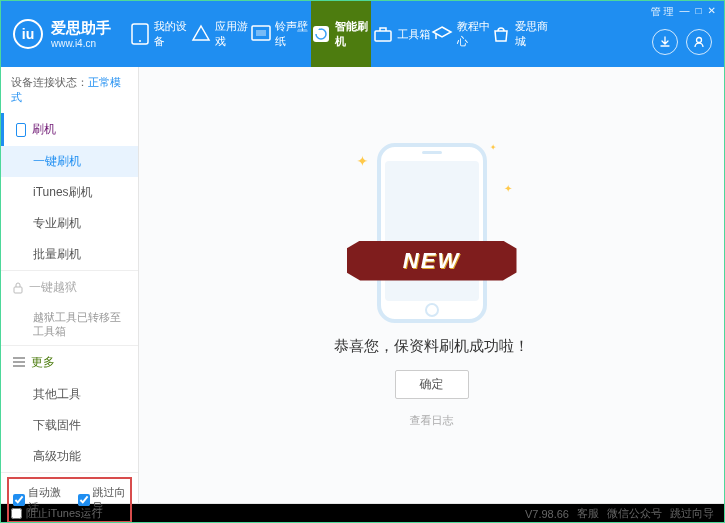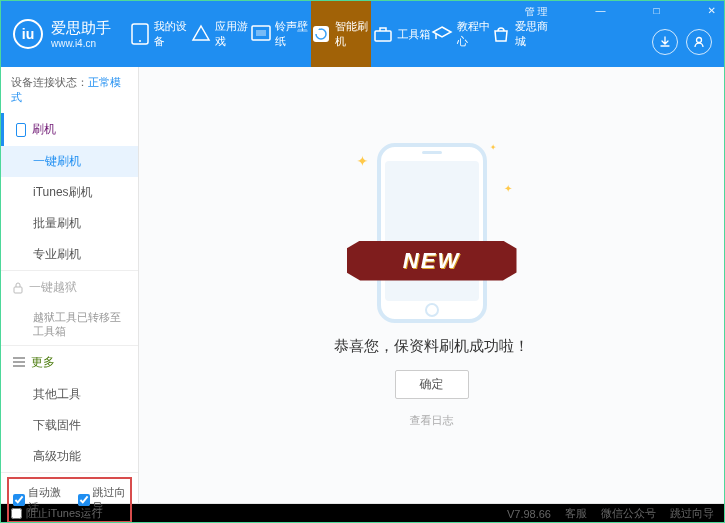--- a/index.html
+++ b/index.html
@@ -15,7 +15,7 @@
 .nav-tab.active { background: #a16207; }
 .nav-icon { width: 22px; height: 22px; display: flex; align-items: center; justify-content: center; }
 .header-right { position: absolute; top: 4px; right: 8px; display: flex; gap: 6px; font-size: 10px; }
-.header-right span { cursor: pointer; opacity: 0.9; margin-left: 42px; }
+.header-right span { cursor: pointer; opacity: 0.9; }
 .header-circles { position: absolute; bottom: 12px; right: 12px; display: flex; gap: 8px; }
 .circle-btn { width: 26px; height: 26px; border: 1.5px solid rgba(255,255,255,0.8); border-radius: 50%; display: flex; align-items: center; justify-content: center; cursor: pointer; }
 .body-area { display: flex; height: 436px; }

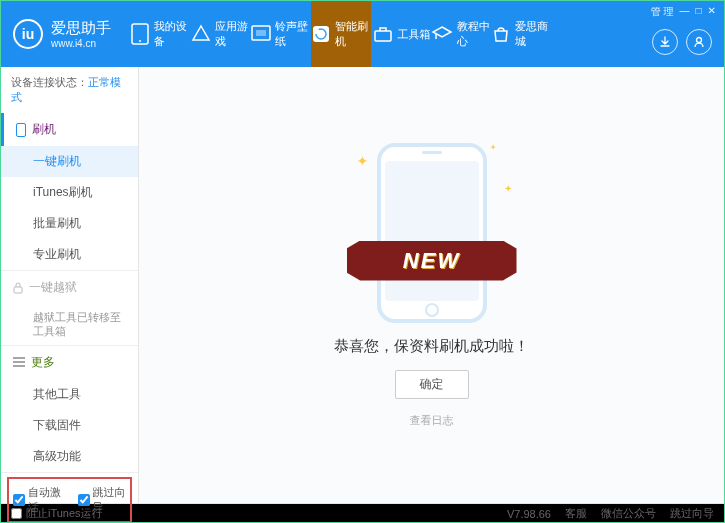--- a/index.html
+++ b/index.html
@@ -8,7 +8,7 @@
 .logo-area { display: flex; align-items: center; gap: 8px; margin-right: 20px; }
 .logo-circle { width: 30px; height: 30px; border: 2px solid #fff; border-radius: 50%; display: flex; align-items: center; justify-content: center; font-weight: bold; font-size: 14px; }
 .logo-text { display: flex; flex-direction: column; }
-.logo-title { font-size: 15px; font-weight: normal; }
+.logo-title { font-size: 15px; font-weight: bold; }
 .logo-url { font-size: 10px; opacity: 0.9; }
 .nav-tabs { display: flex; flex: 1; }
 .nav-tab { width: 60px; height: 66px; display: flex; flex-direction: row; align-items: center; justify-content: center; gap: 4px; font-size: 11px; cursor: pointer; }

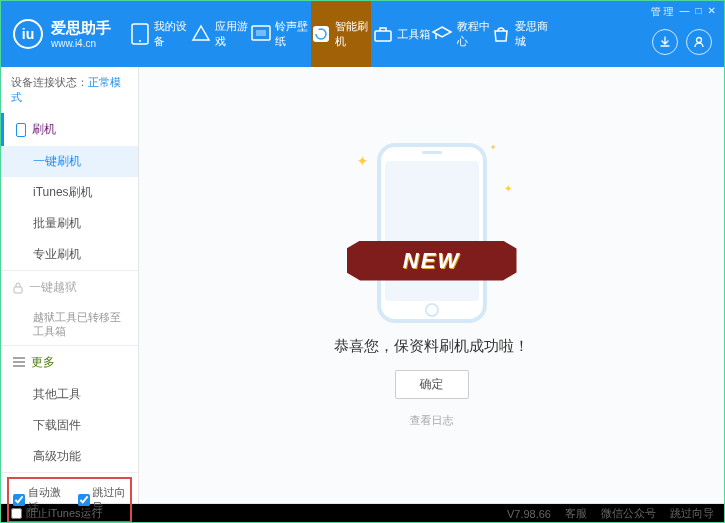--- a/index.html
+++ b/index.html
@@ -12,7 +12,7 @@
 .logo-url { font-size: 10px; opacity: 0.9; }
 .nav-tabs { display: flex; flex: 1; }
 .nav-tab { width: 60px; height: 66px; display: flex; flex-direction: row; align-items: center; justify-content: center; gap: 4px; font-size: 11px; cursor: pointer; }
-.nav-tab.active { background: #a16207; }
+.nav-tab.active { background: #4d7c0f; font-weight: bold; }
 .nav-icon { width: 22px; height: 22px; display: flex; align-items: center; justify-content: center; }
 .header-right { position: absolute; top: 4px; right: 8px; display: flex; gap: 6px; font-size: 10px; }
 .header-right span { cursor: pointer; opacity: 0.9; }

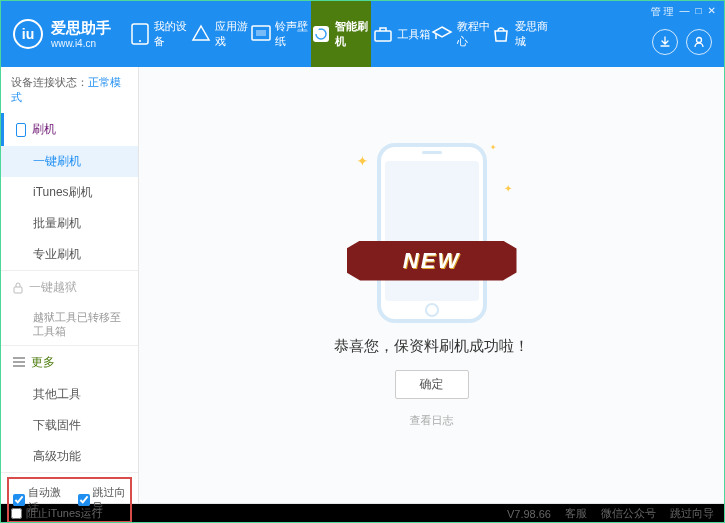--- a/index.html
+++ b/index.html
@@ -163,8 +163,8 @@
       </div>
       <div class="side-item active">一键刷机</div>
       <div class="side-item">iTunes刷机</div>
+      <div class="side-item">专业刷机</div>
       <div class="side-item">批量刷机</div>
-      <div class="side-item">专业刷机</div>
     </div>
     <div class="side-section">
       <div class="side-header gray">

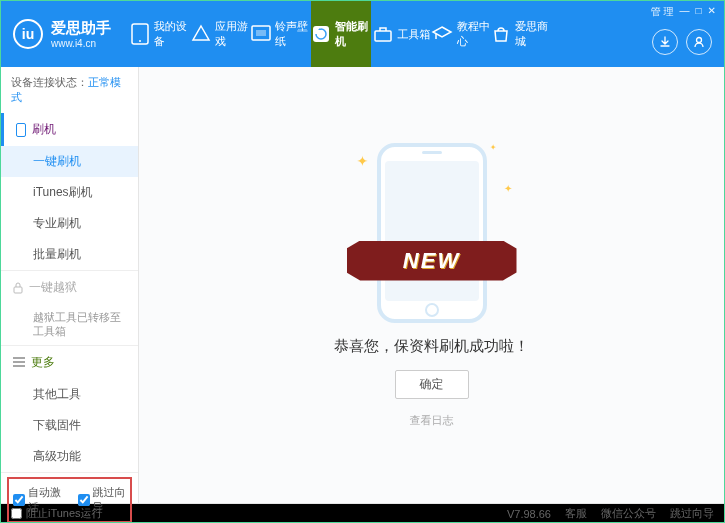--- a/index.html
+++ b/index.html
@@ -46,7 +46,7 @@
 .log-link { font-size: 11px; color: #aaa; cursor: pointer; }
 .footer { height: 20px; border-top: 1px solid #e5e5e5; display: flex; align-items: center; font-size: 11px; color: #666; padding: 0 10px; justify-content: space-between; background:#000000;}
 .footer-left { display:flex; align-items:center; gap:4px;}
-.footer-right { display:flex; gap:14px; align-items:center;}
+.footer-right { display:flex; gap:8px; align-items:center;}
 .footer-right span{cursor:pointer;}
 svg{display:block;}
 </style>

